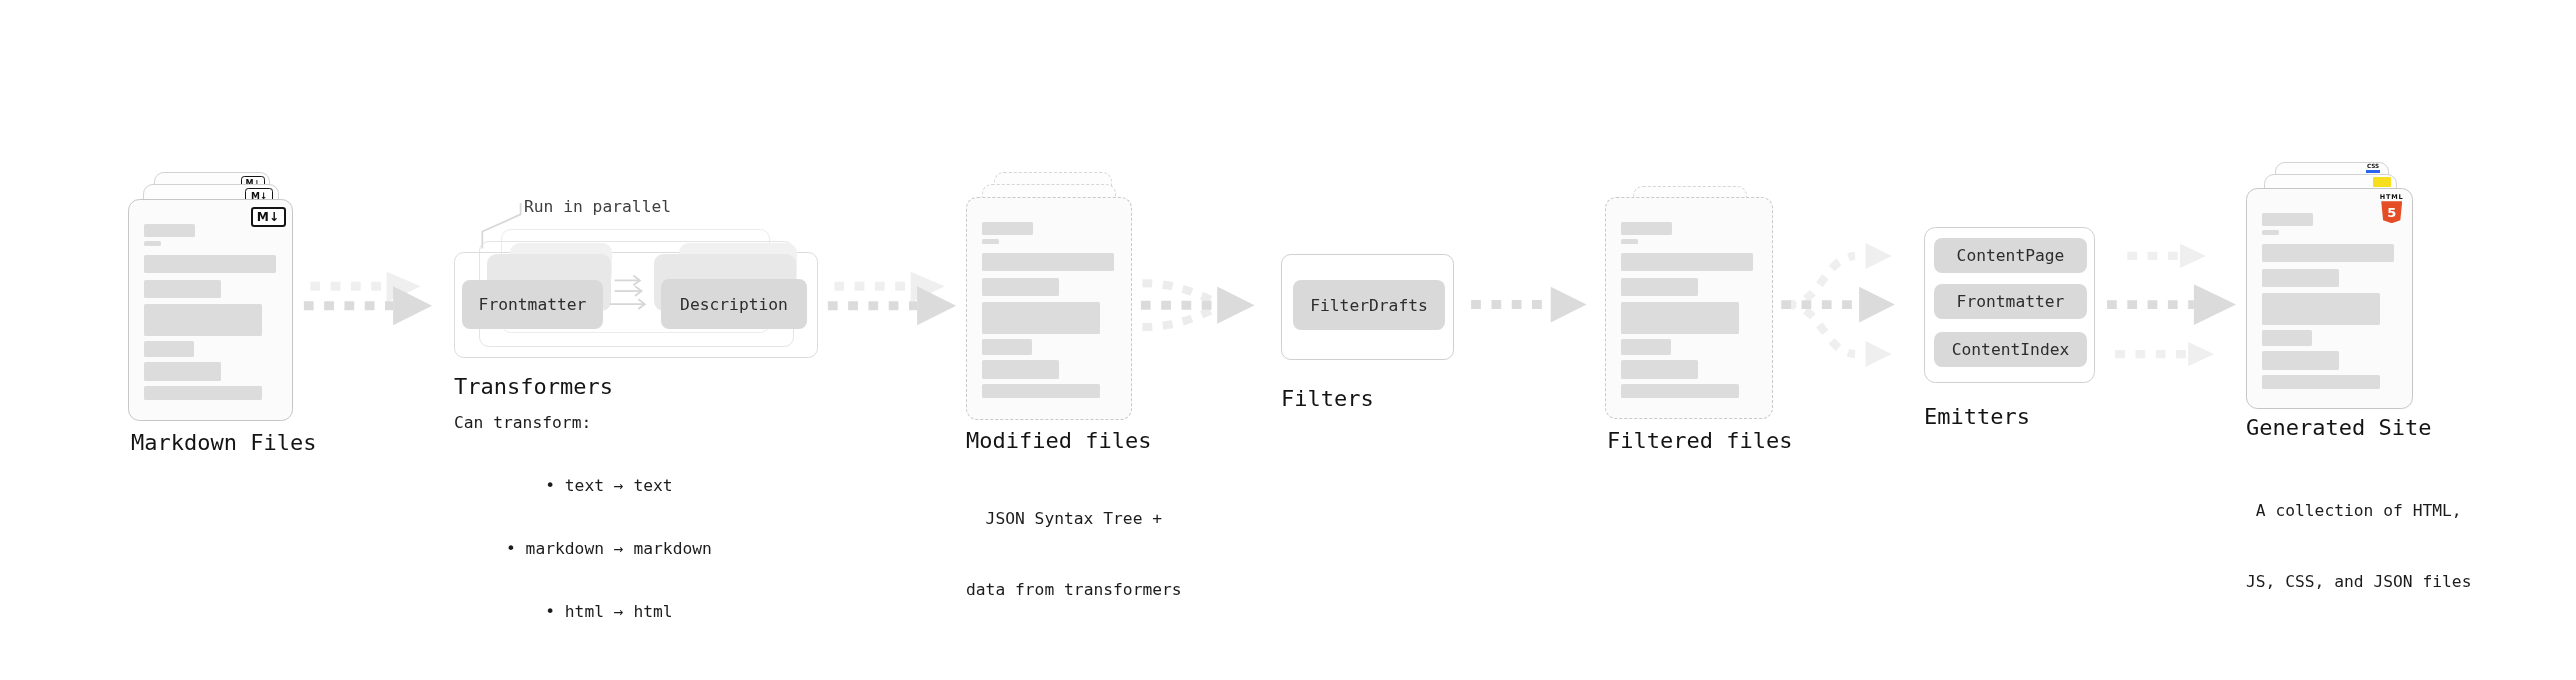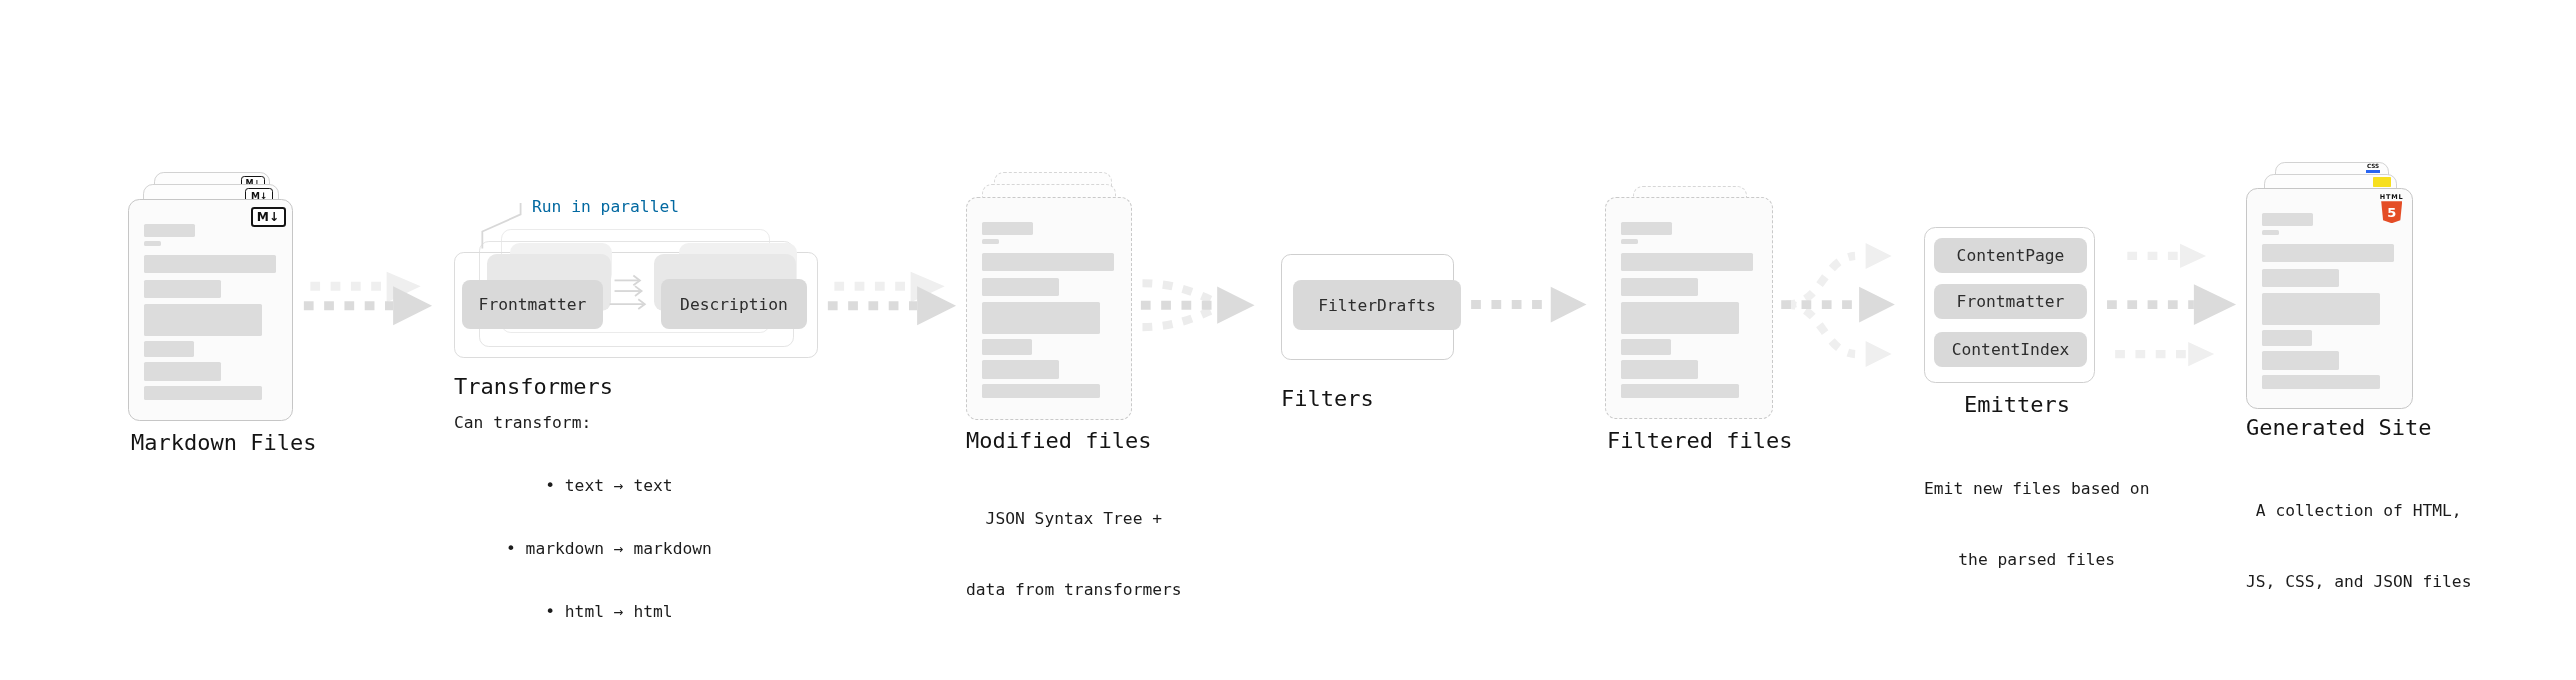--- a/index.html
+++ b/index.html
@@ -16,7 +16,7 @@
   .echo{border-radius:9.8px;}
   .stage-label{font-size:22px;color:#141414;white-space:pre;}
   .stage-desc{font-size:16.3px;line-height:23.6px;color:#1c1c1c;white-space:pre;text-align:center;}
-  .note{font-size:16.3px;color:#0369a1;white-space:pre;margin-left:8px;}
+  .note{font-size:16.3px;color:#404040;white-space:pre;}
   .bars{position:absolute;left:15.4px;top:24.4px;}
   .bars i{display:block;background:#dcdcdc;border-radius:1.6px;}
   .bars i:nth-child(1){width:51px;height:12.2px;margin-bottom:4.1px;}

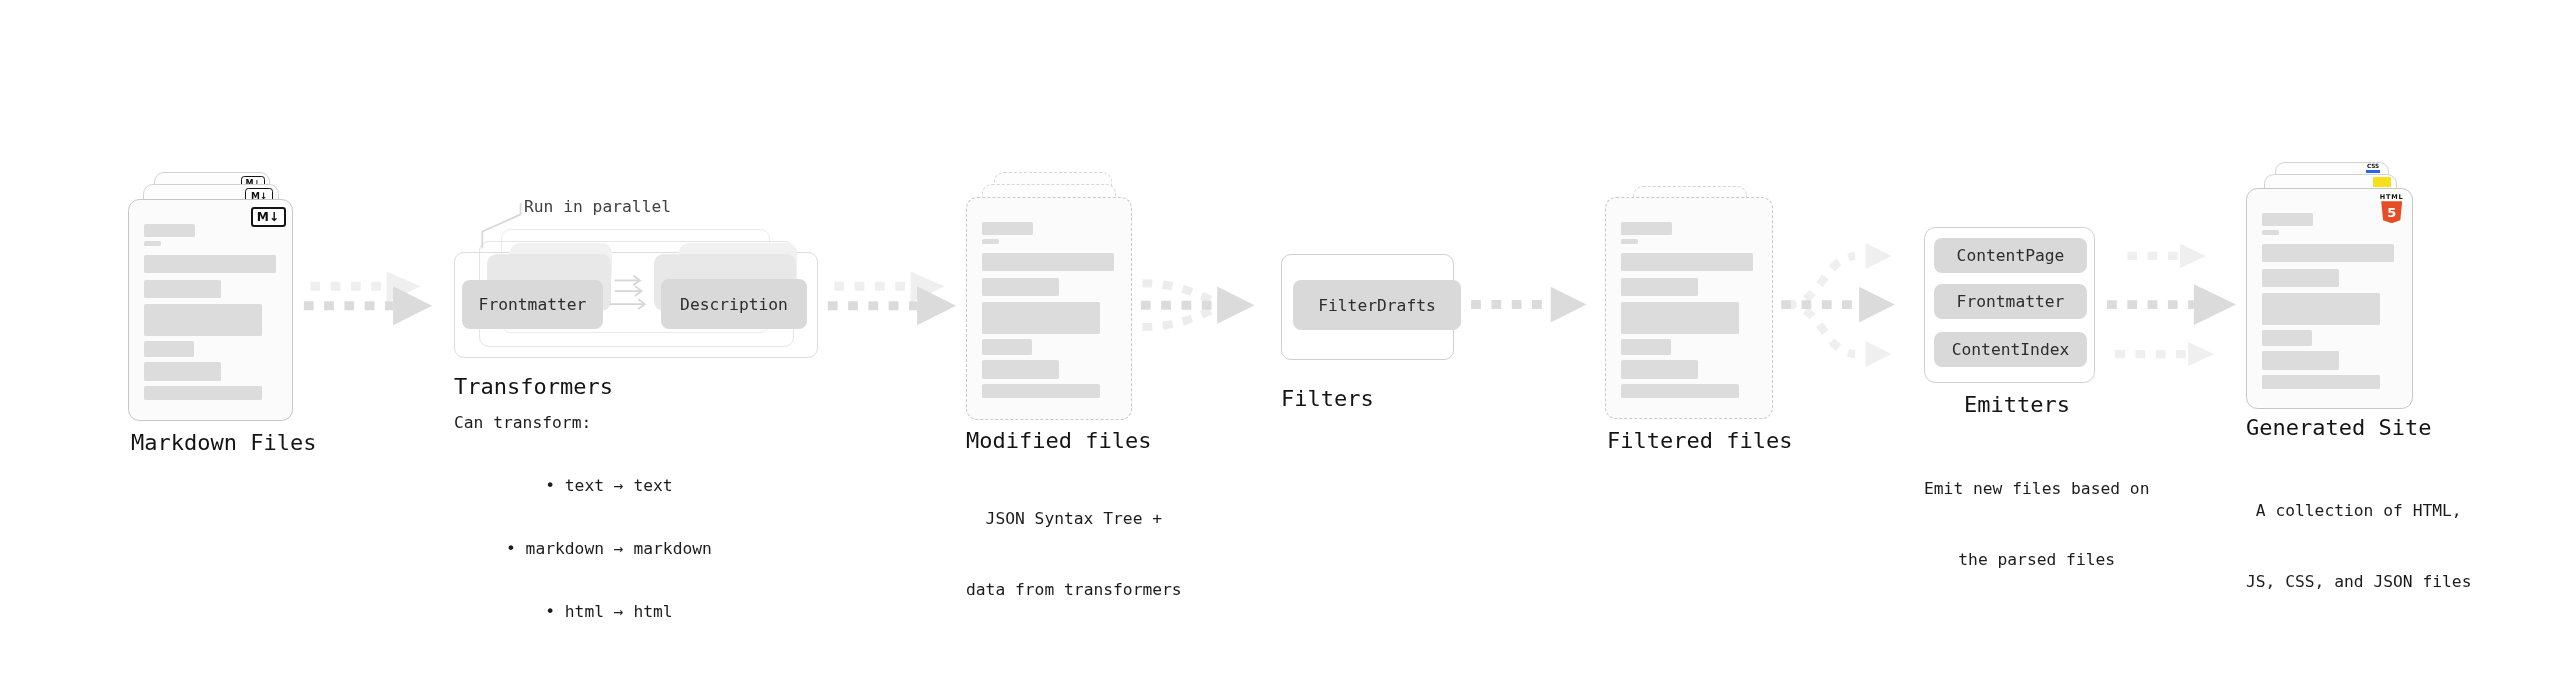--- a/index.html
+++ b/index.html
@@ -147,7 +147,7 @@
   </svg>
 
   <div class="abs obox" style="left:1281px;top:254px;width:173px;height:106px;border-color:#cfcfcf;"></div>
-  <div class="abs pill" style="left:1293px;top:280px;width:168px;height:50px;">FilterDrafts</div>
+  <div class="abs pill" style="left:1293px;top:280px;width:152px;height:50px;">FilterDrafts</div>
   <div class="abs stage-label" style="left:1281px;top:386px;">Filters</div>
 
   <svg class="abs" style="left:1463px;top:280px;" width="130" height="49" viewBox="0 0 160 60">

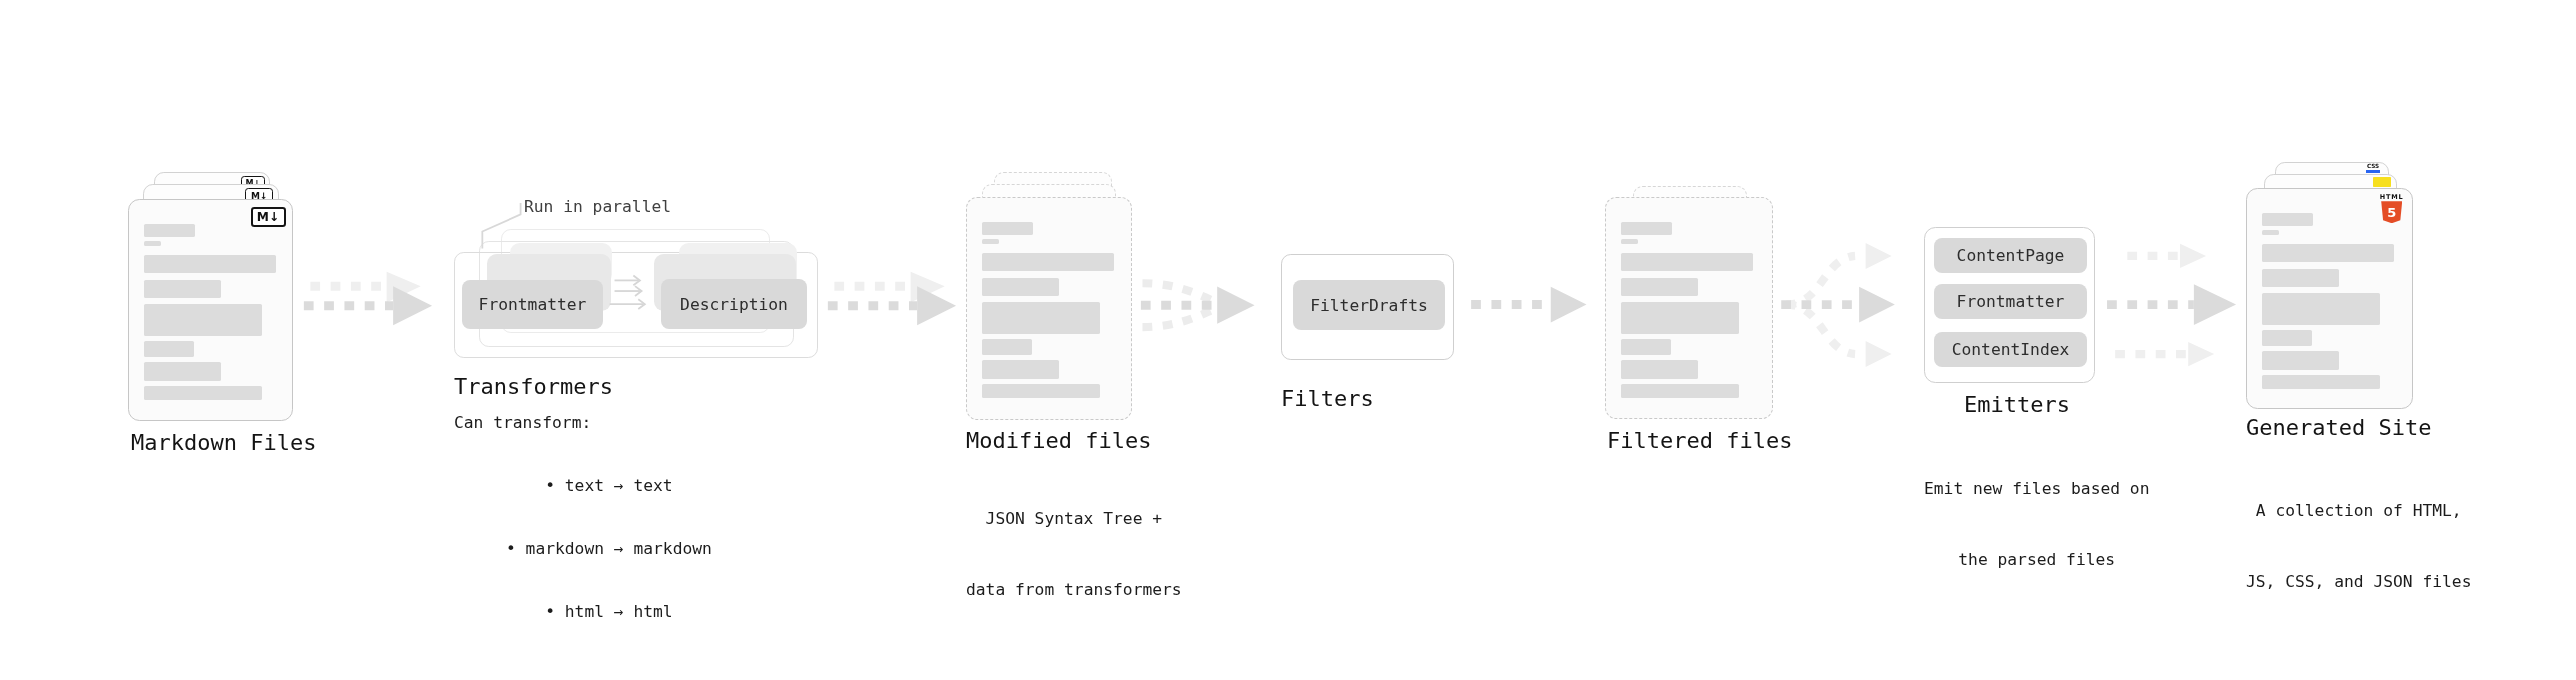--- a/index.html
+++ b/index.html
@@ -183,7 +183,7 @@
   <div class="abs pill" style="left:1934px;top:238px;width:153px;height:35px;">ContentPage</div>
   <div class="abs pill" style="left:1934px;top:284px;width:153px;height:35px;">Frontmatter</div>
   <div class="abs pill" style="left:1934px;top:332px;width:153px;height:35px;">ContentIndex</div>
-  <div class="abs stage-label" style="left:1924px;top:392px;margin-left:40px;">Emitters</div>
+  <div class="abs stage-label" style="left:1924px;top:404px;">Emitters</div>
   <div class="abs stage-desc" style="left:1924px;top:430px;">
     <div>Emit new files based on</div>
     <div>the parsed files</div>

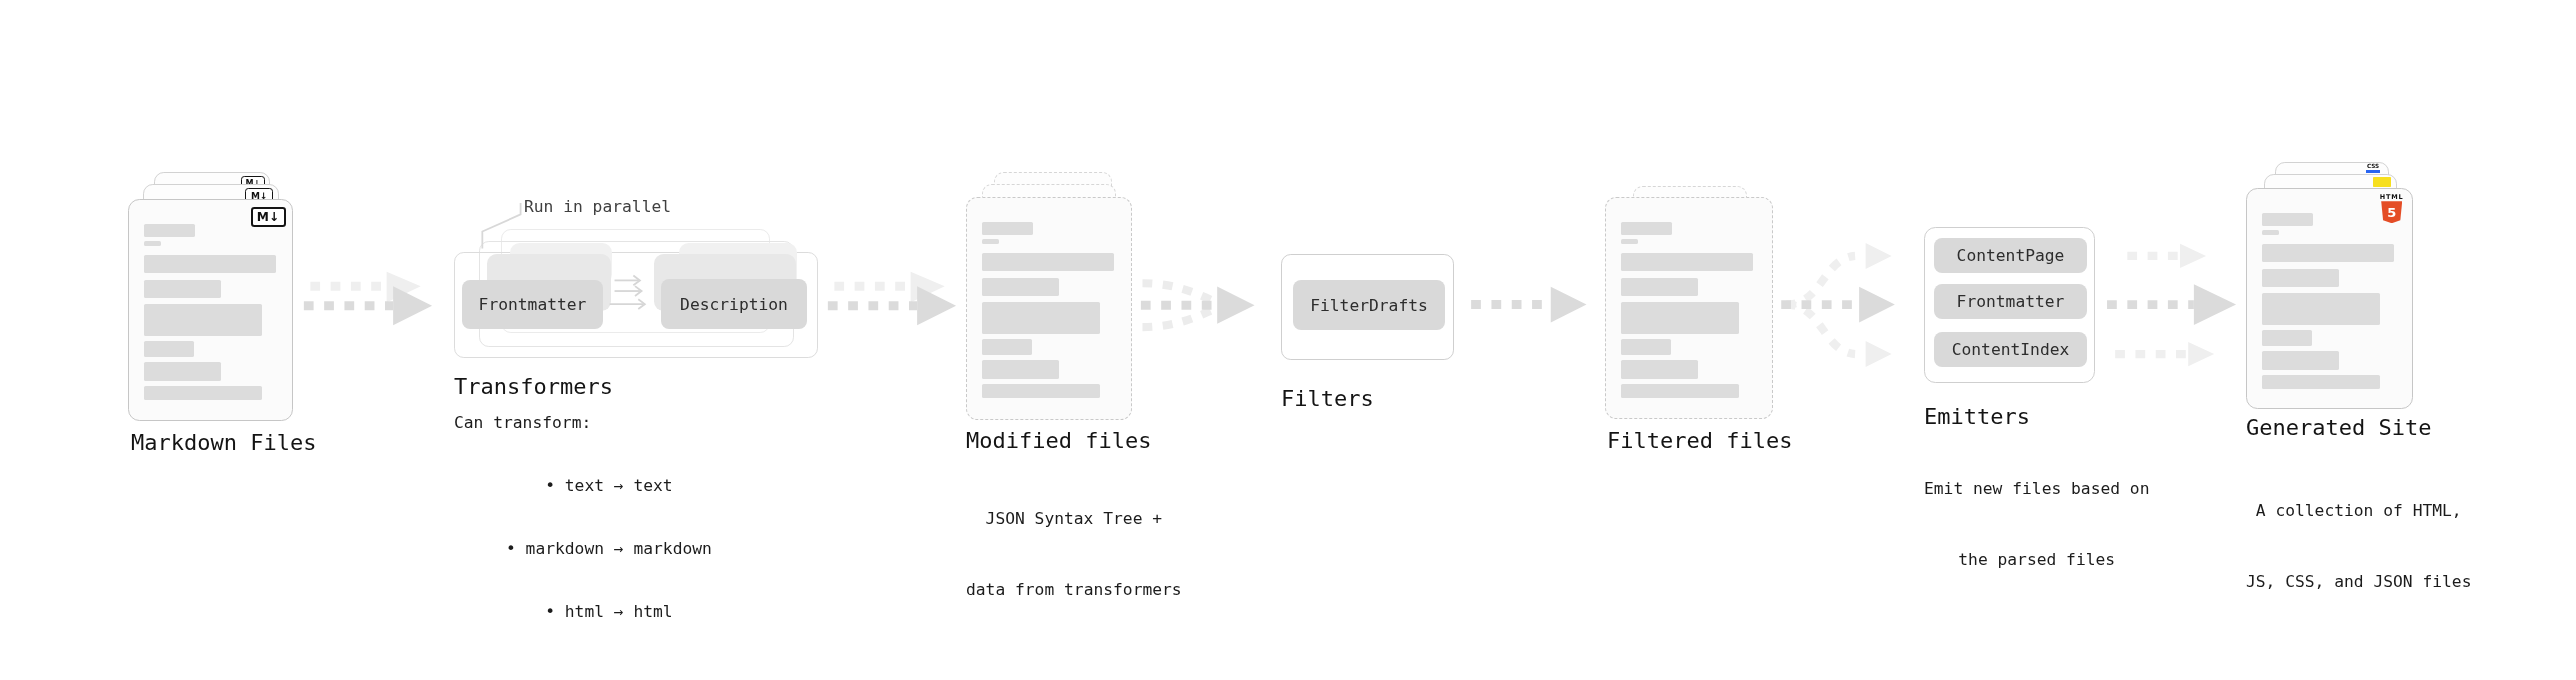--- a/index.html
+++ b/index.html
@@ -184,10 +184,6 @@
   <div class="abs pill" style="left:1934px;top:284px;width:153px;height:35px;">Frontmatter</div>
   <div class="abs pill" style="left:1934px;top:332px;width:153px;height:35px;">ContentIndex</div>
   <div class="abs stage-label" style="left:1924px;top:404px;">Emitters</div>
-  <div class="abs stage-desc" style="left:1924px;top:430px;">
-    <div>Emit new files based on</div>
-    <div>the parsed files</div>
-  </div>
 
   <svg class="abs" style="left:2103px;top:234px;" width="142" height="142" viewBox="0 0 175 175">
     <line x1="30" y1="27" x2="95" y2="27" stroke="#efefef" stroke-width="10" stroke-dasharray="12 13"></line>

